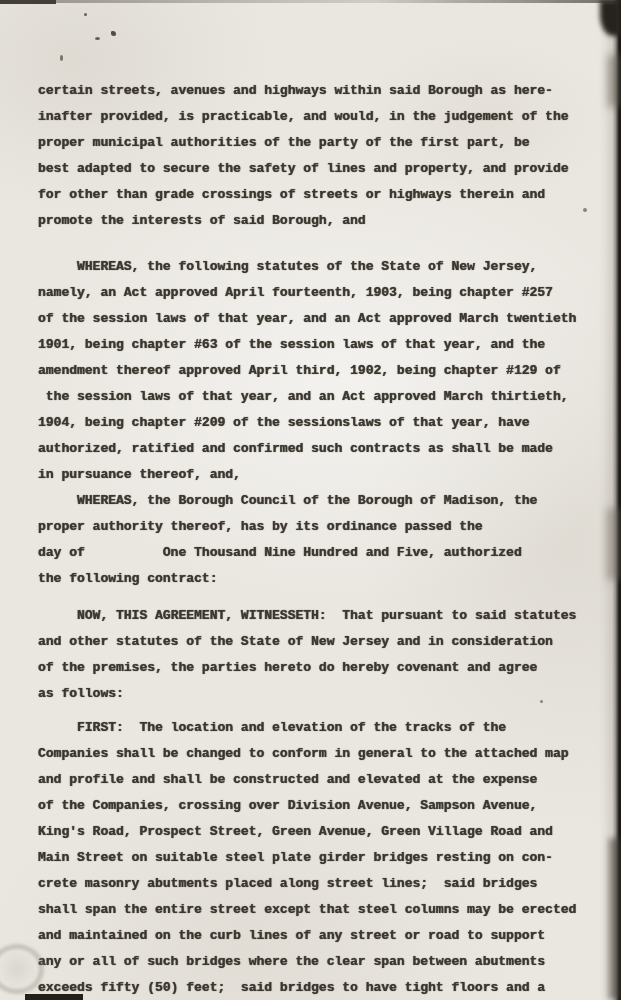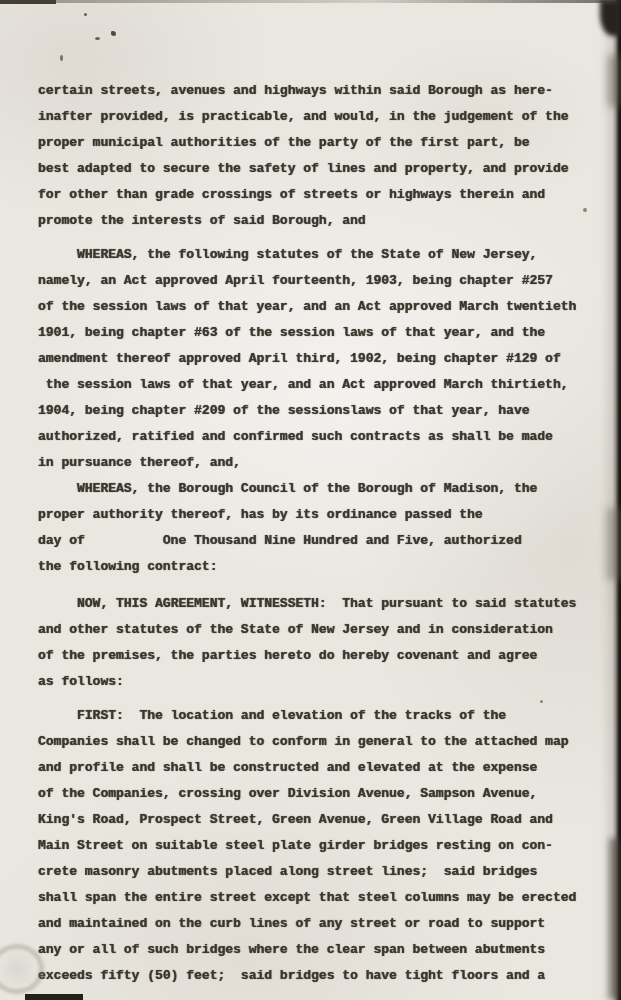--- a/index.html
+++ b/index.html
@@ -27,7 +27,7 @@
     text-shadow:0.5px 0 0.8px rgba(58,53,45,.75), -0.4px 0 0.8px rgba(58,53,45,.5);
   }
   .para{margin:0;}
-  .text-block .para:nth-child(2){margin-top:8px;}
+  .text-block .para:nth-child(2){margin-top:20px;}
   .text-block .para:nth-child(3){}
   .text-block .para:nth-child(4){margin-top:11px;}
   .text-block .para:nth-child(5){margin-top:8px;}

